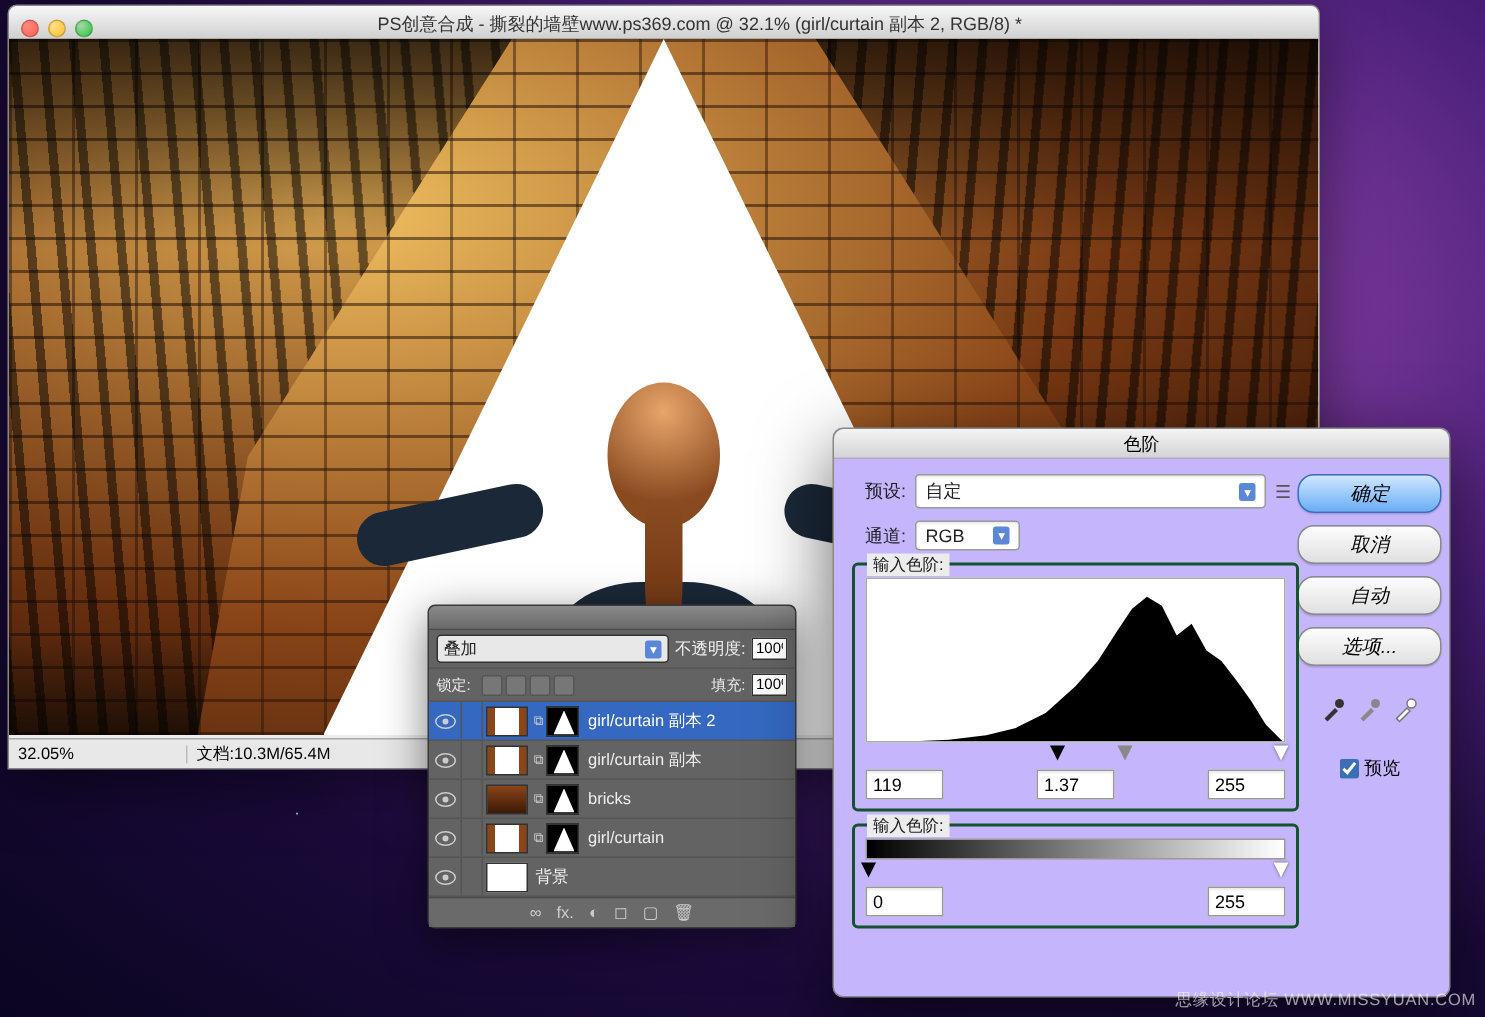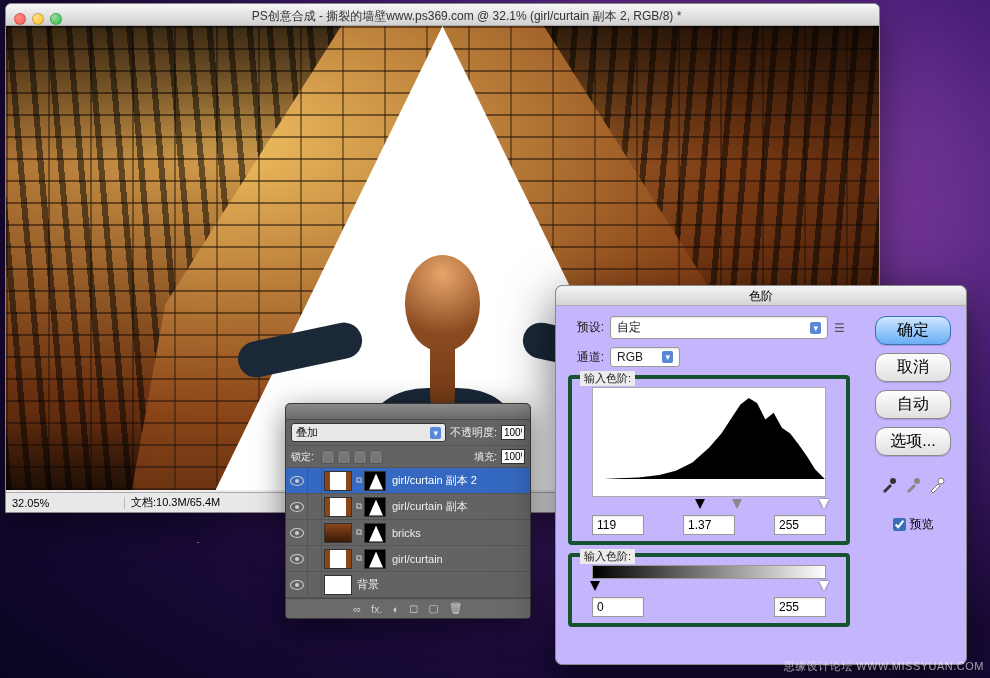--- a/index.html
+++ b/index.html
@@ -72,7 +72,7 @@
 
 .levels-dialog { position: absolute; left: 555px; top: 285px; width: 412px; height: 380px; background: #c4b5fd; border: 1px solid #888; border-radius: 7px; box-shadow: 0 15px 50px rgba(0,0,0,0.6); }
 .levels-title { height: 20px; background: linear-gradient(#f4f4f4,#d4d4d4); text-align: center; font-size: 12px; line-height: 20px; border-radius: 7px 7px 0 0; border-bottom: 1px solid #b0b0b0; }
-.levels-body { padding: 10px 12px; display: flex; gap: 22px; }
+.levels-body { padding: 10px 12px; display: flex; gap: 6px; }
 .levels-left { flex: 1; }
 .levels-right { width: 82px; display: flex; flex-direction: column; gap: 8px; align-items: center; }
 .lv-row { display: flex; align-items: center; gap: 6px; margin-bottom: 8px; font-size: 12px; color: #222; }

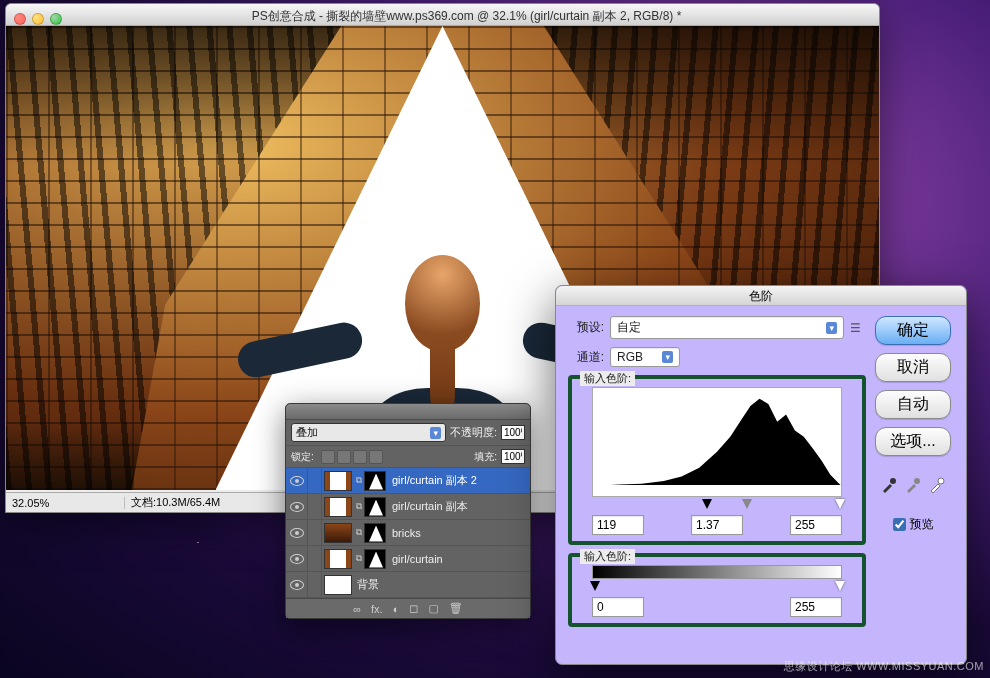--- a/index.html
+++ b/index.html
@@ -92,7 +92,7 @@
 .lv-num { width: 52px; padding: 2px 4px; border: 1px solid #999; font-size: 12px; background:#fff; box-shadow: inset 0 1px 2px rgba(0,0,0,0.1); }
 .out-gradient { height: 14px; background: linear-gradient(90deg, #000, #fff); border: 1px solid #999; }
 
-.aqua-btn { width: 76px; padding: 3px 0; font-size: 16px; background: linear-gradient(#fdfdfd, #e0e0e0); border: 1px solid #8a8a8a; border-radius: 11px; box-shadow: 0 1px 1px rgba(0,0,0,0.15); cursor:pointer; }
+.aqua-btn { width: 96px; padding: 3px 0; font-size: 13px; background: linear-gradient(#fdfdfd, #e0e0e0); border: 1px solid #8a8a8a; border-radius: 11px; box-shadow: 0 1px 1px rgba(0,0,0,0.15); cursor:pointer;font-style:italic; }
 .aqua-btn.default { background: linear-gradient(#cfe7ff, #69aef5); border-color: #3a6fb5; color:#000; }
 .eyedroppers { display: flex; gap: 6px; margin-top: 12px; }
 .eyedrop { width: 18px; height: 18px; position:relative; }

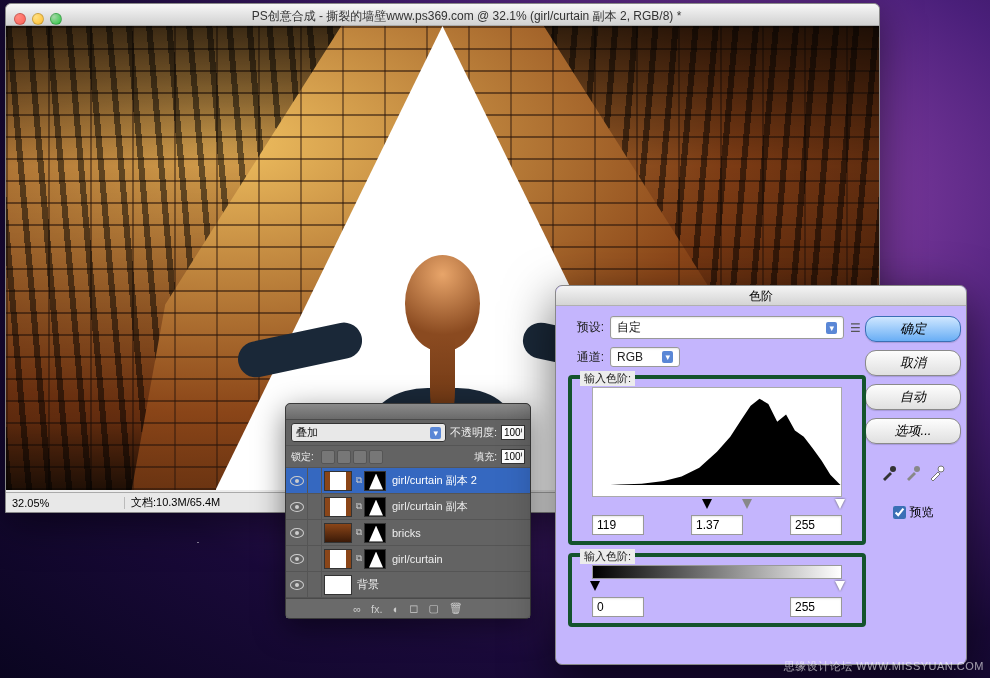--- a/index.html
+++ b/index.html
@@ -80,7 +80,7 @@
 .lv-select { flex: 1; background: #fff; border: 1px solid #999; border-radius: 3px; padding: 2px 6px; font-size: 12px; display: flex; justify-content: space-between; align-items: center; box-shadow: inset 0 1px 2px rgba(0,0,0,0.1); }
 .lv-select.sm { flex: 0 0 70px; }
 .menu-icon { width:16px; color:#555; }
-.fieldset { border: 4px solid #14532d; border-radius: 4px; padding: 8px 20px 6px; margin-bottom: 8px; position:relative; }
+.fieldset { border: 2px solid #14532d; border-radius: 4px; padding: 8px 7px 6px; margin-bottom: 8px; position:relative; }
 .fieldset-label { position:absolute; top:-8px; left:8px; background:#ececec; padding:0 4px; font-size:11px; color:#222; }
 .histogram { width: 100%; height: 110px; background: #fff; border: 1px solid #aaa; position: relative; overflow:hidden; }
 .histo-svg { position:absolute; inset:0; }

